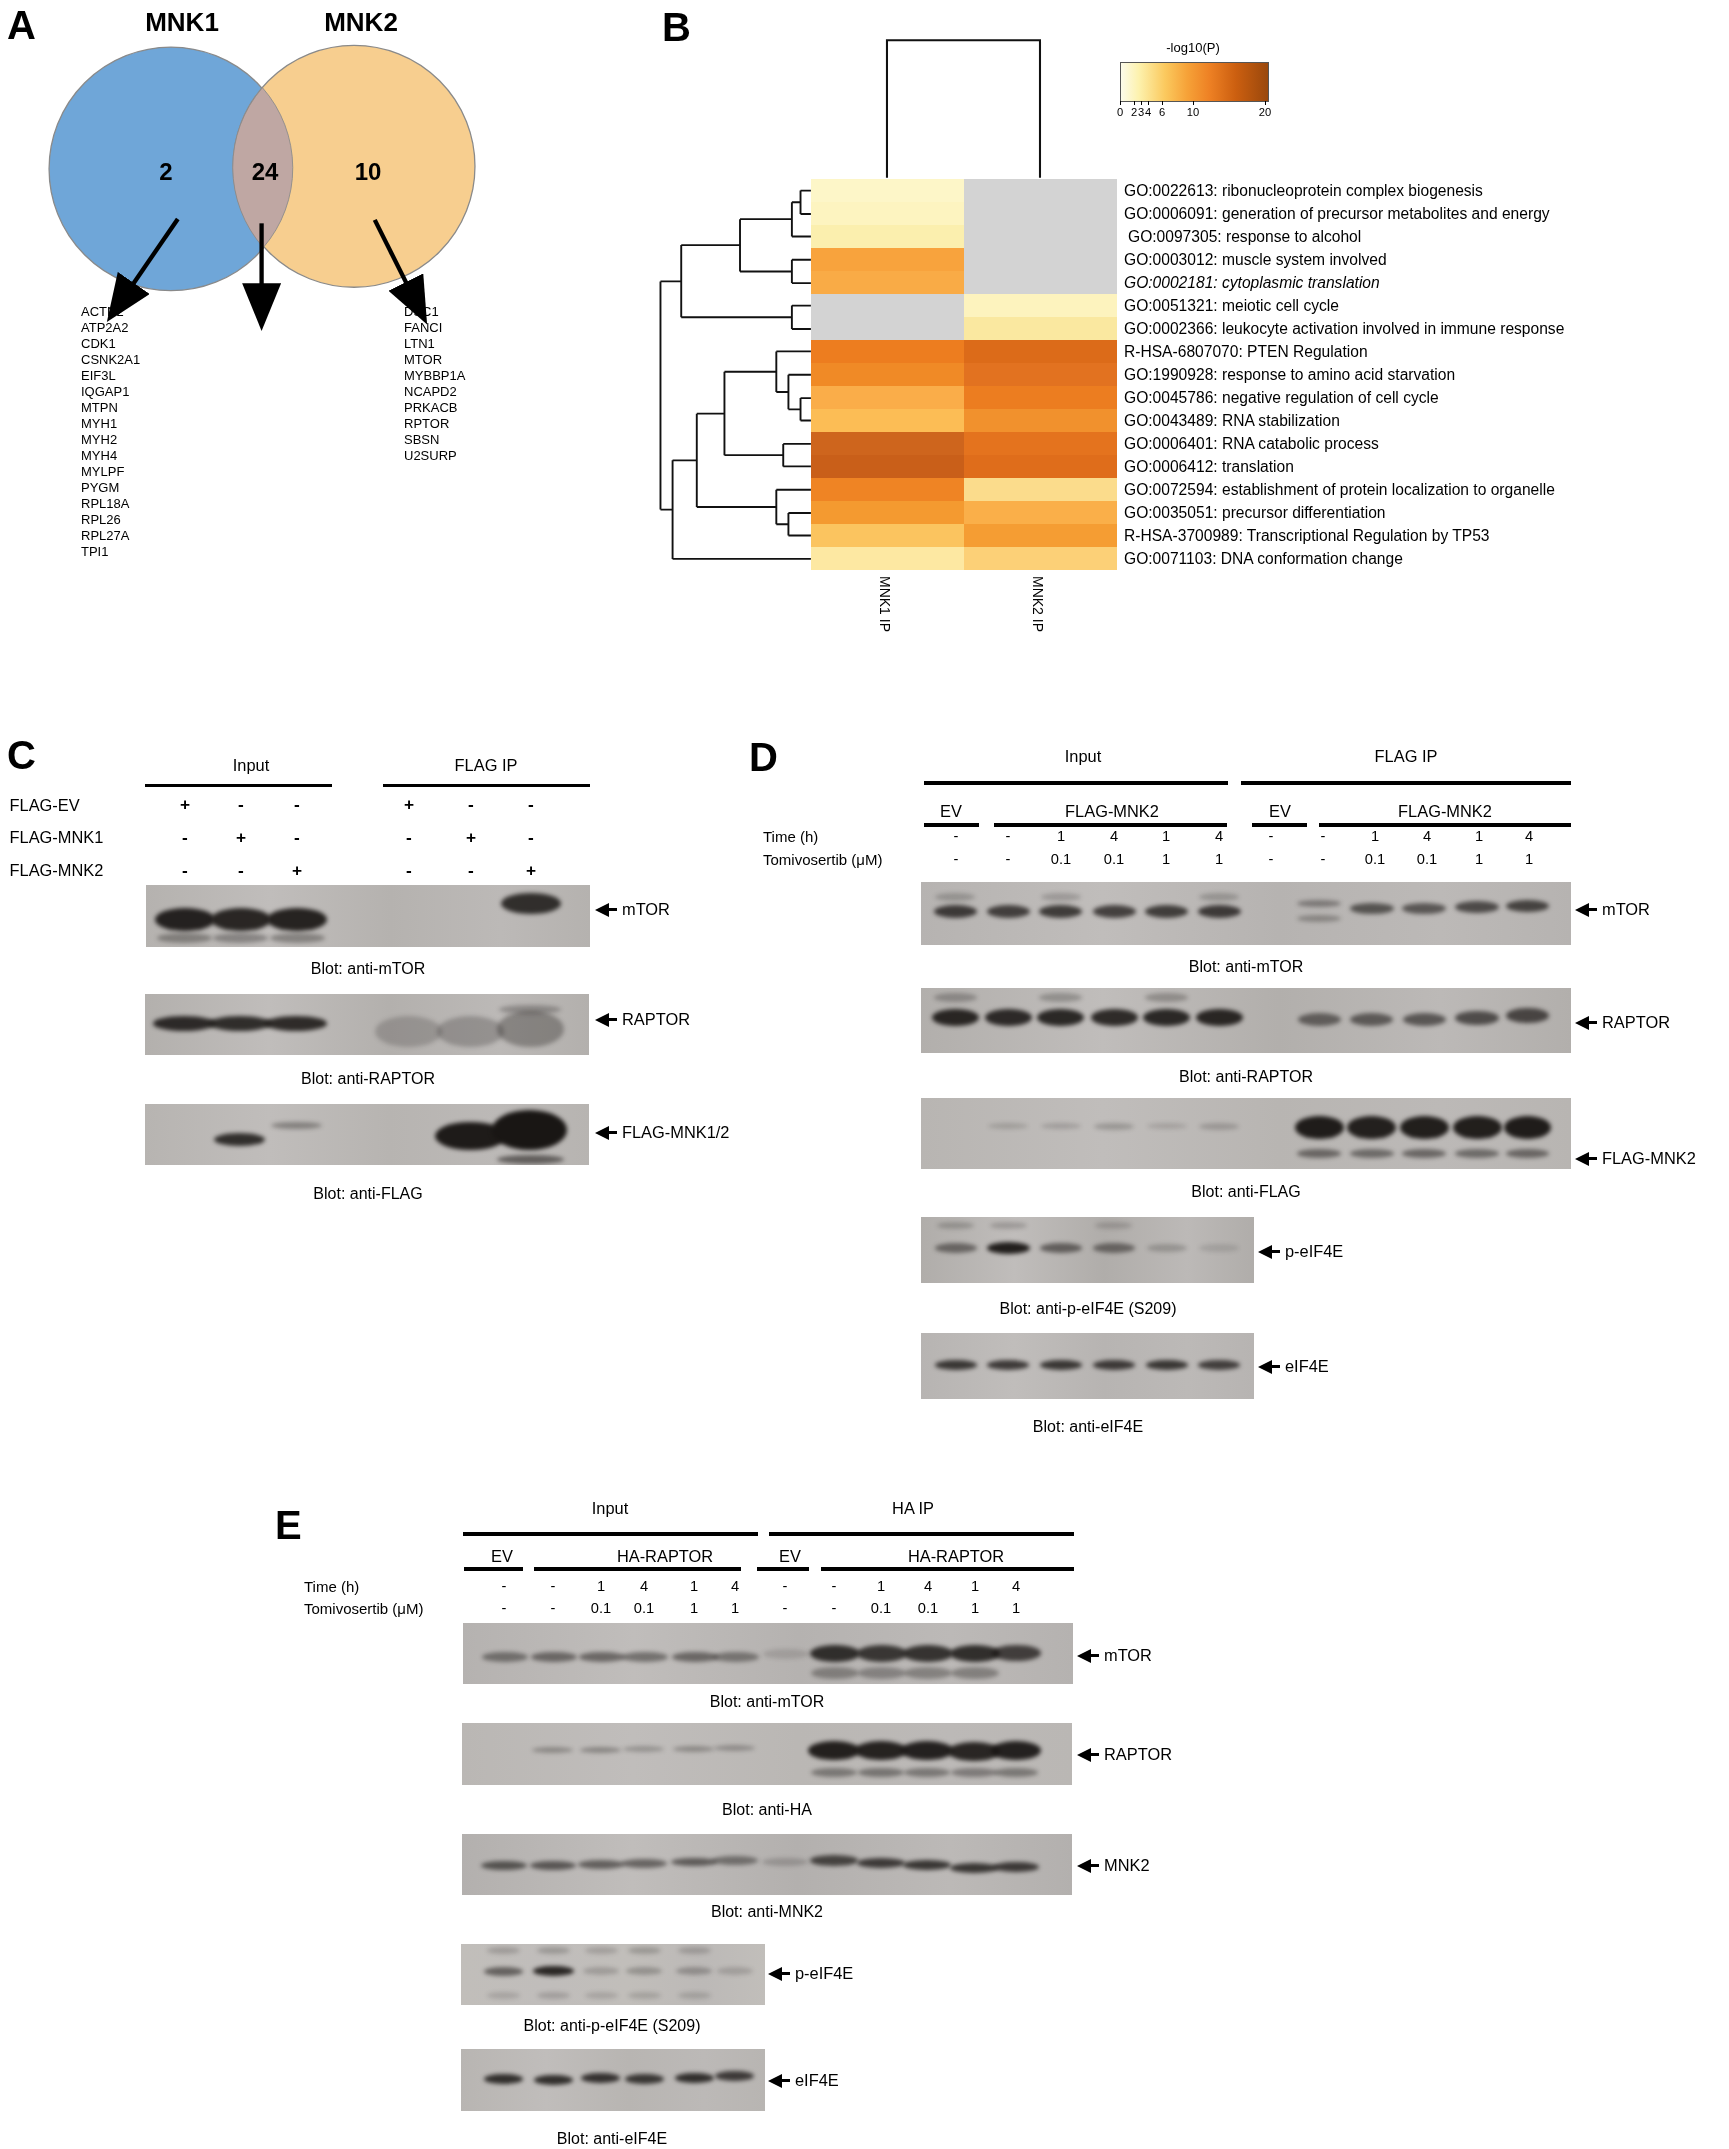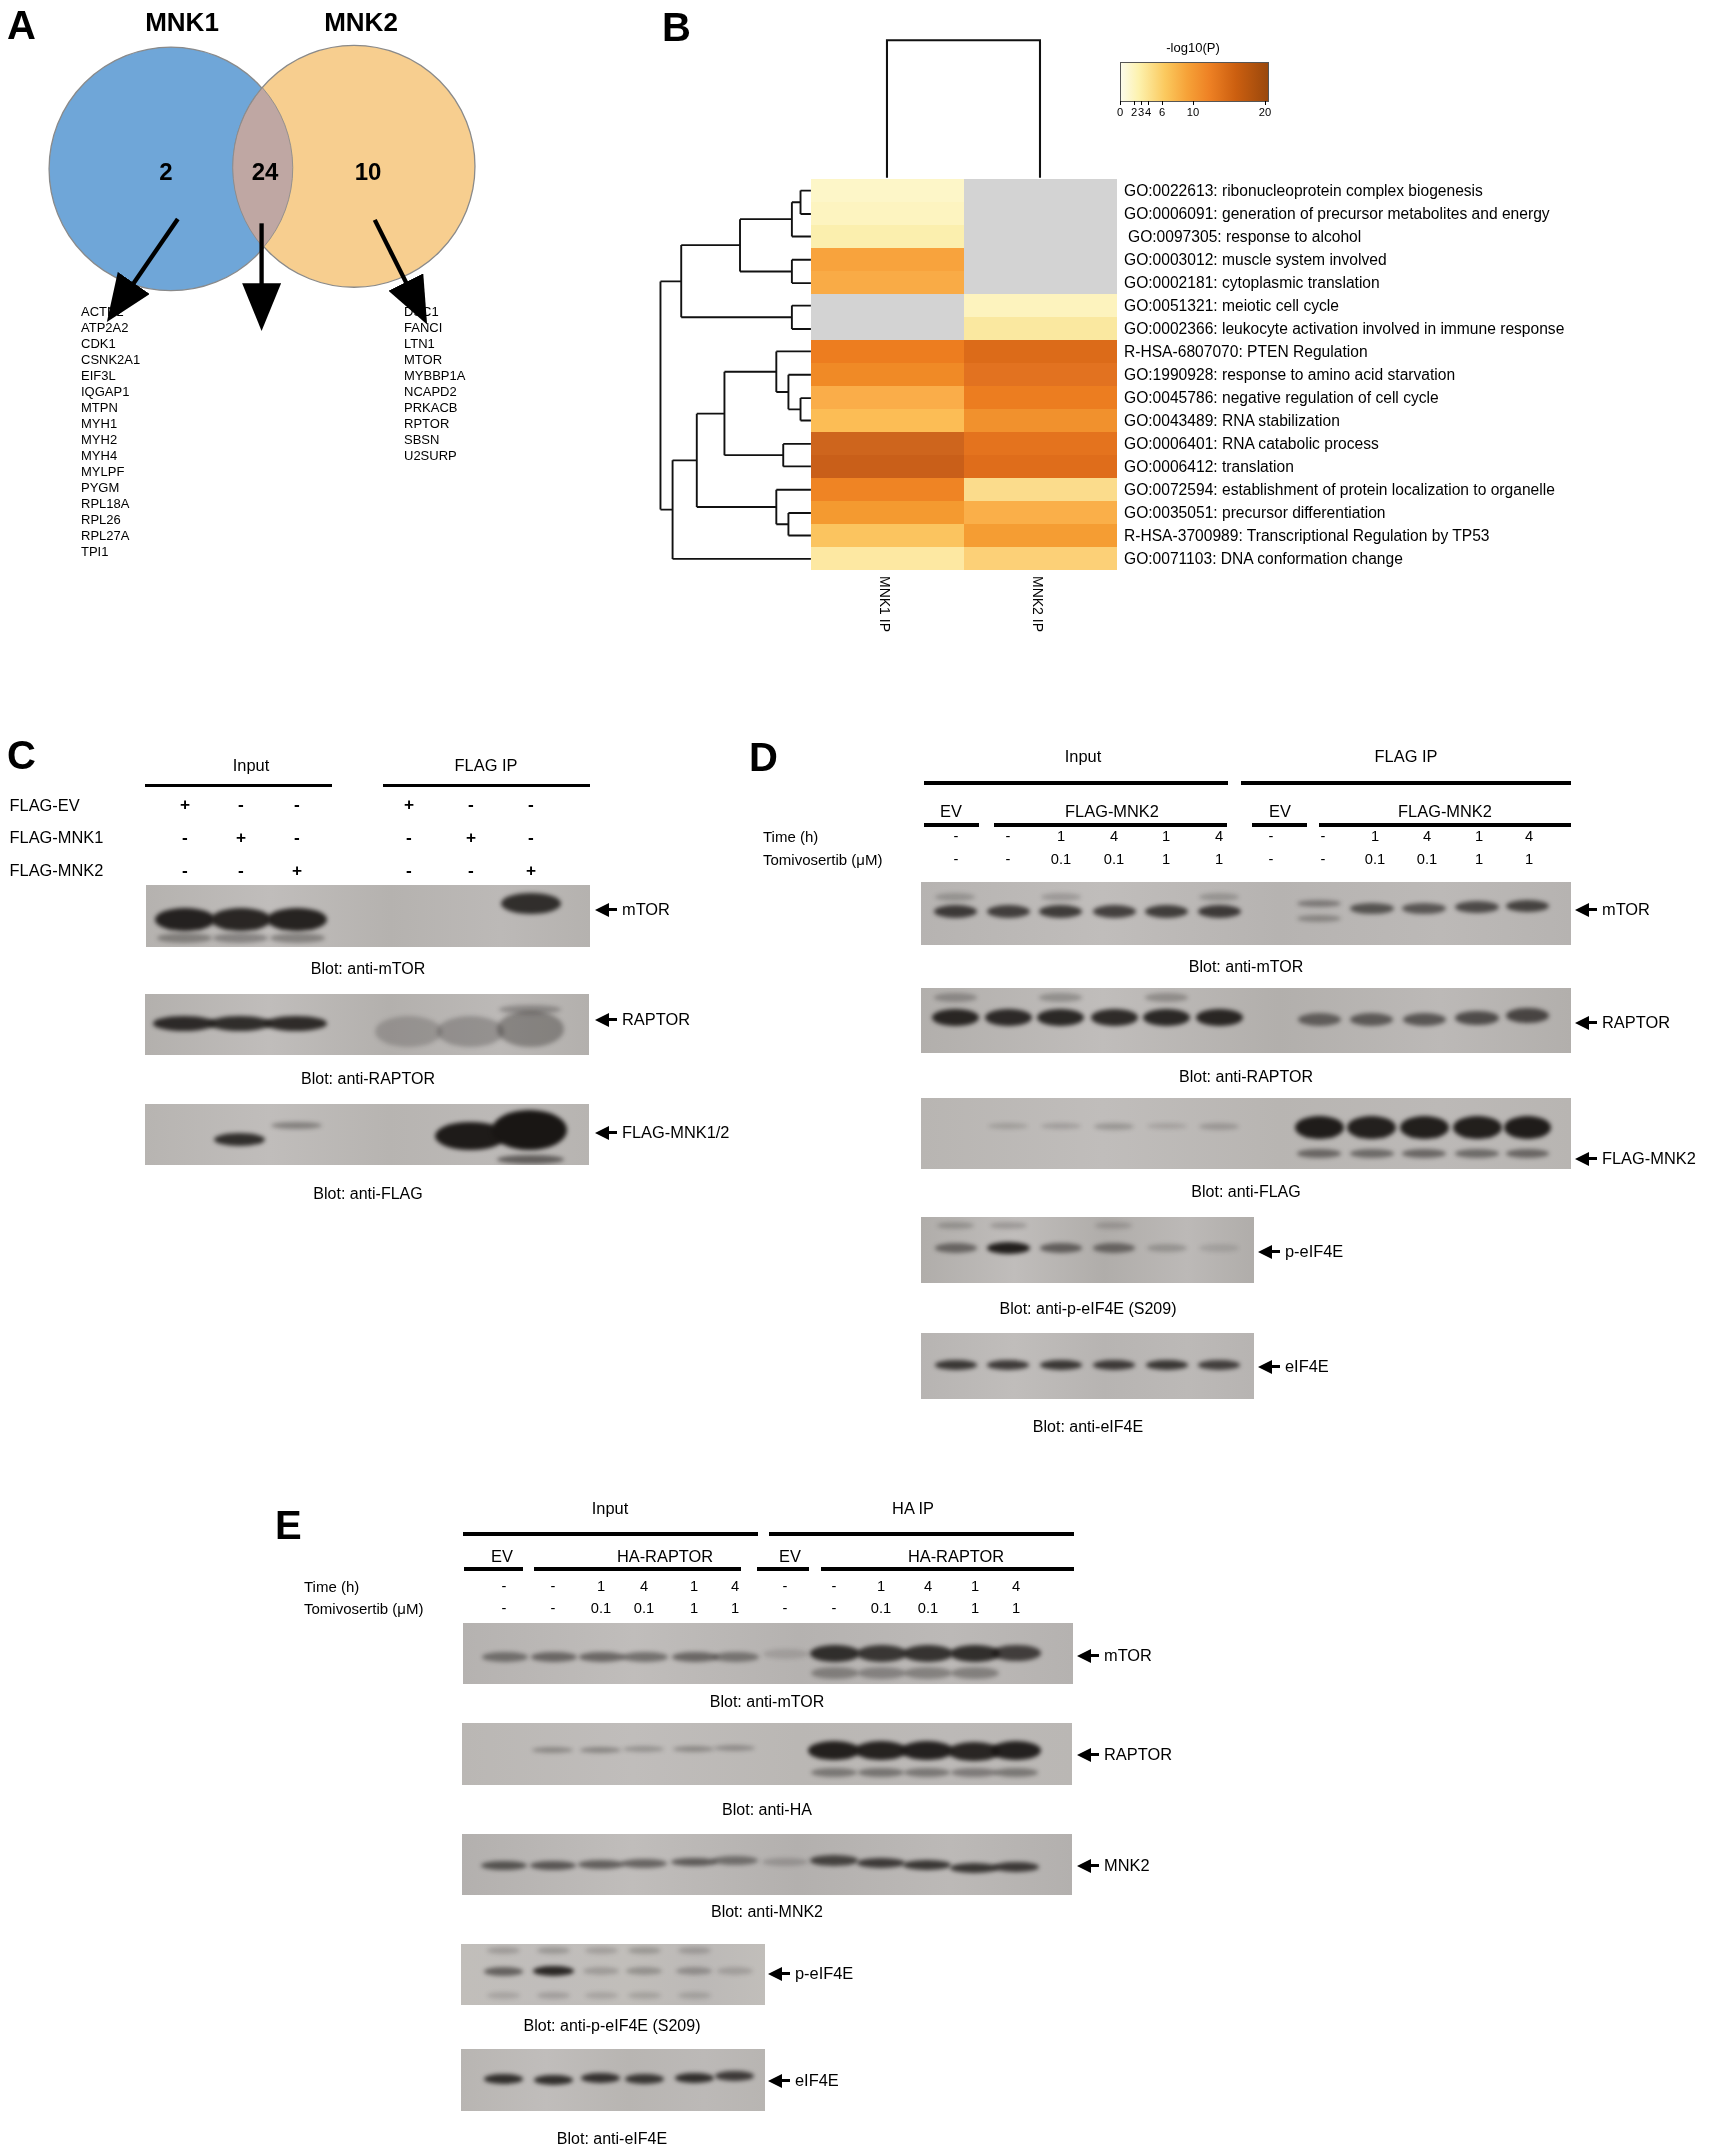--- a/index.html
+++ b/index.html
@@ -173,7 +173,7 @@
       <div class="hmlabel" style="left: 1124px; top: 202px; height: 23px;">GO:0006091: generation of precursor metabolites and energy</div>
       <div class="hmlabel" style="left: 1128px; top: 225px; height: 23px;">GO:0097305: response to alcohol</div>
       <div class="hmlabel" style="left: 1124px; top: 248px; height: 23px;">GO:0003012: muscle system involved</div>
-      <div class="hmlabel" style="left: 1124px; top: 271px; height: 23px;">GO:0002181: cytoplasmic translation</div>
+      <div class="hmlabel" style="left: 1124px; top: 271px; height: 23px; font-style: italic;">GO:0002181: cytoplasmic translation</div>
       <div class="hmlabel" style="left: 1124px; top: 294px; height: 23px;">GO:0051321: meiotic cell cycle</div>
       <div class="hmlabel" style="left: 1124px; top: 317px; height: 23px;">GO:0002366: leukocyte activation involved in immune response</div>
       <div class="hmlabel" style="left: 1124px; top: 340px; height: 23px;">R-HSA-6807070: PTEN Regulation</div>

